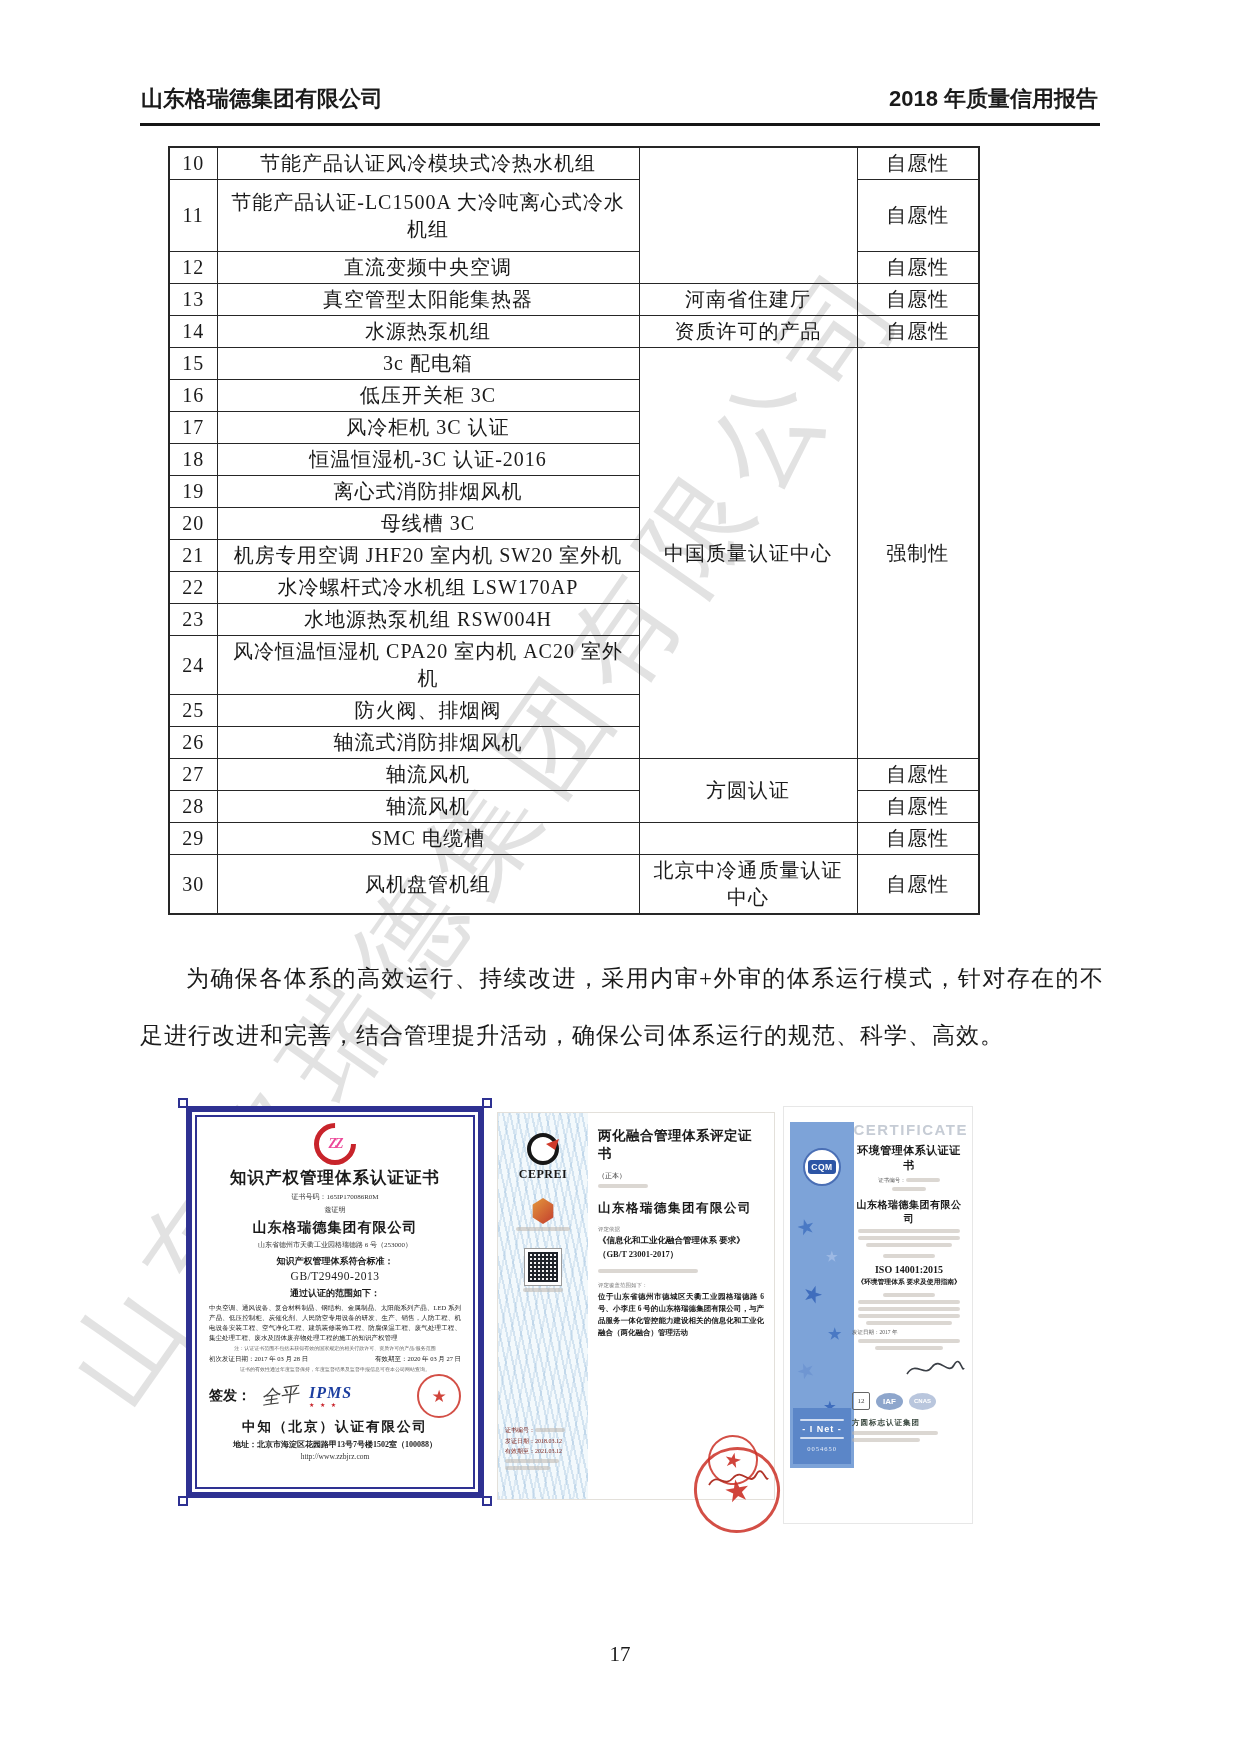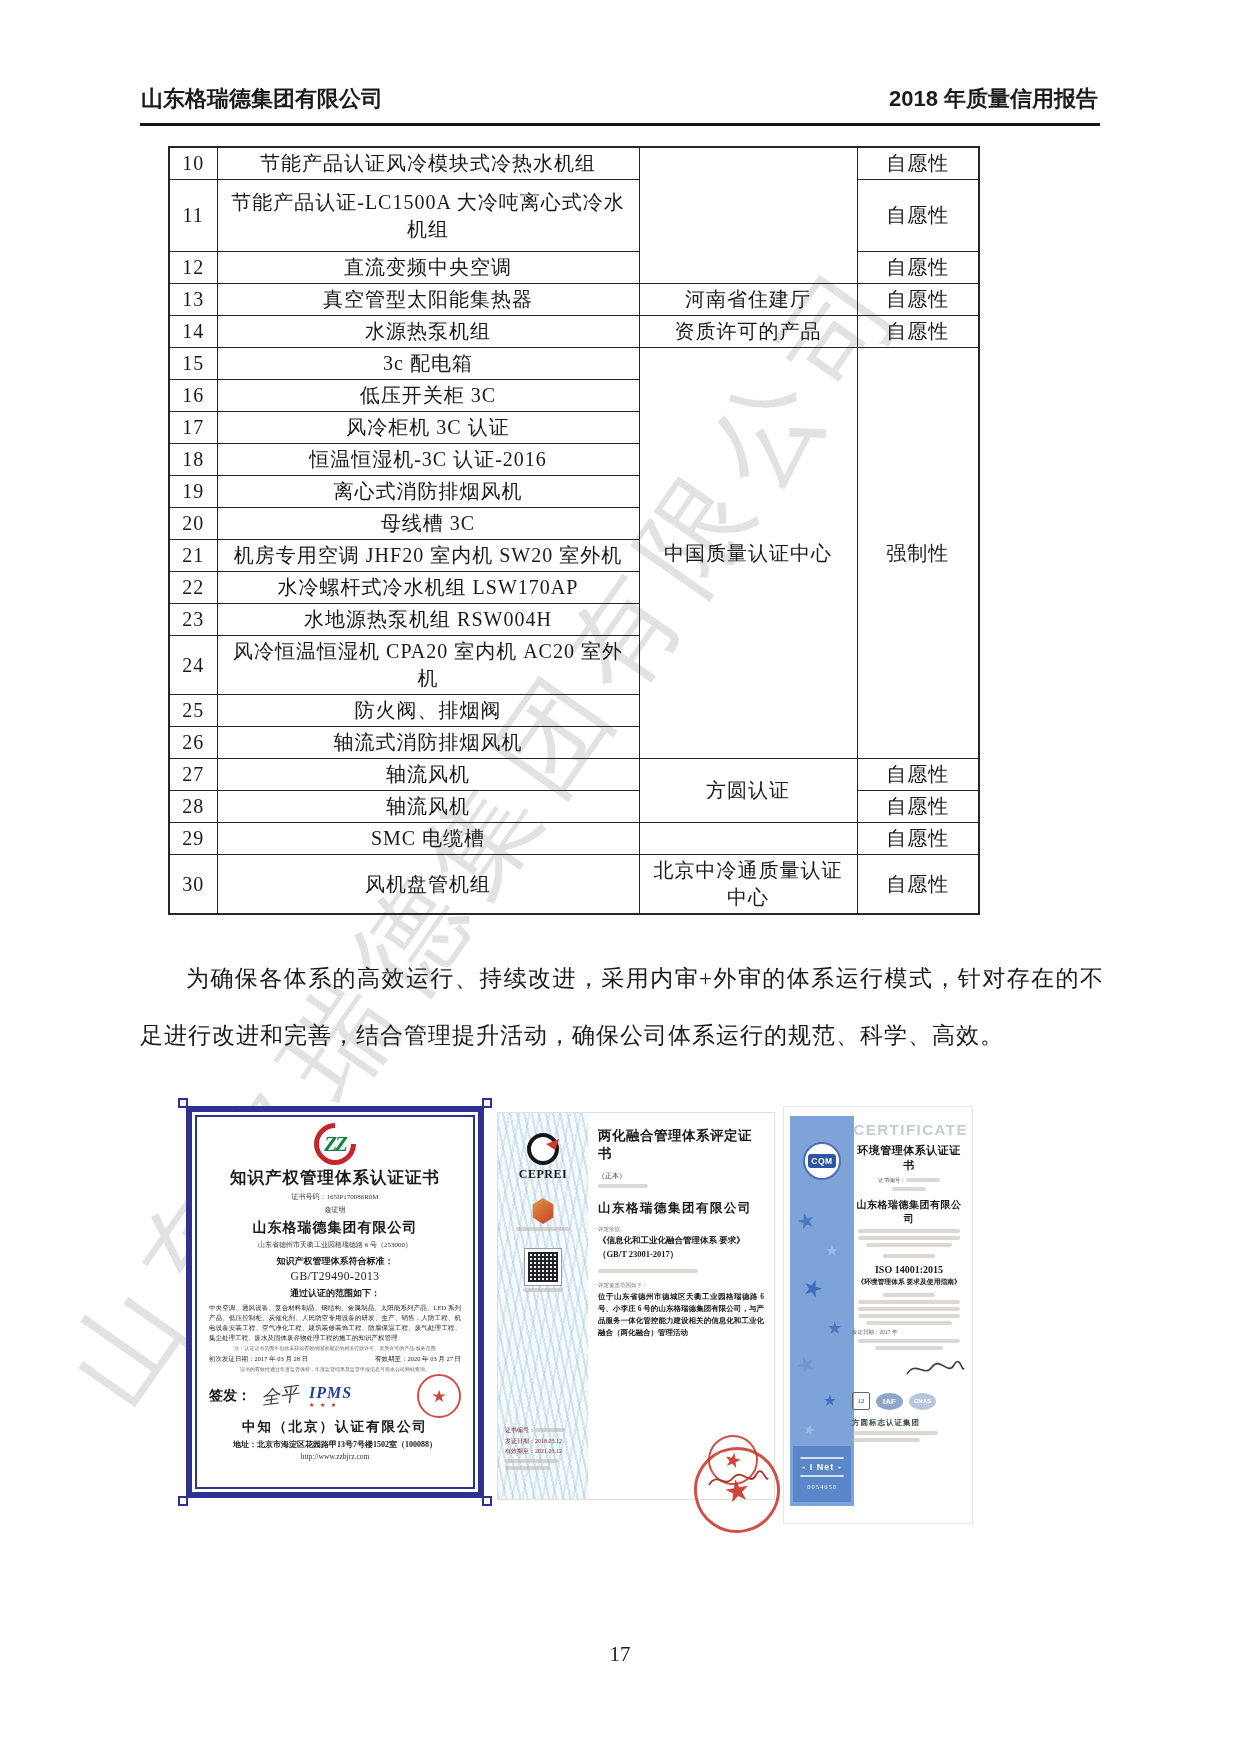--- a/index.html
+++ b/index.html
@@ -51,7 +51,7 @@
   .czz { position:relative; width:42px; height:42px; margin:0 auto 2px; }
   .czz .arc { position:absolute; inset:0; border-radius:50%; border:5px solid #c8242b; border-right-color:transparent; transform:rotate(-45deg); }
   .czz .zz  { position:absolute; inset:0; display:flex; align-items:center; justify-content:center;
-              font-style:italic; font-weight:900; font-size:21px; letter-spacing:-2px; color:#15803d; }
+              font-style:italic; font-weight:900; font-size:14px; letter-spacing:-2px; color:#ec4899; }
   .c1-title { font-size:16.5px; font-weight:700; letter-spacing:1px; margin-top:2px; }
   .c1-tiny  { font-size:7px; color:#333; margin-top:3px; }
   .c1-co    { font-size:14px; font-weight:700; letter-spacing:1px; margin-top:4px; }

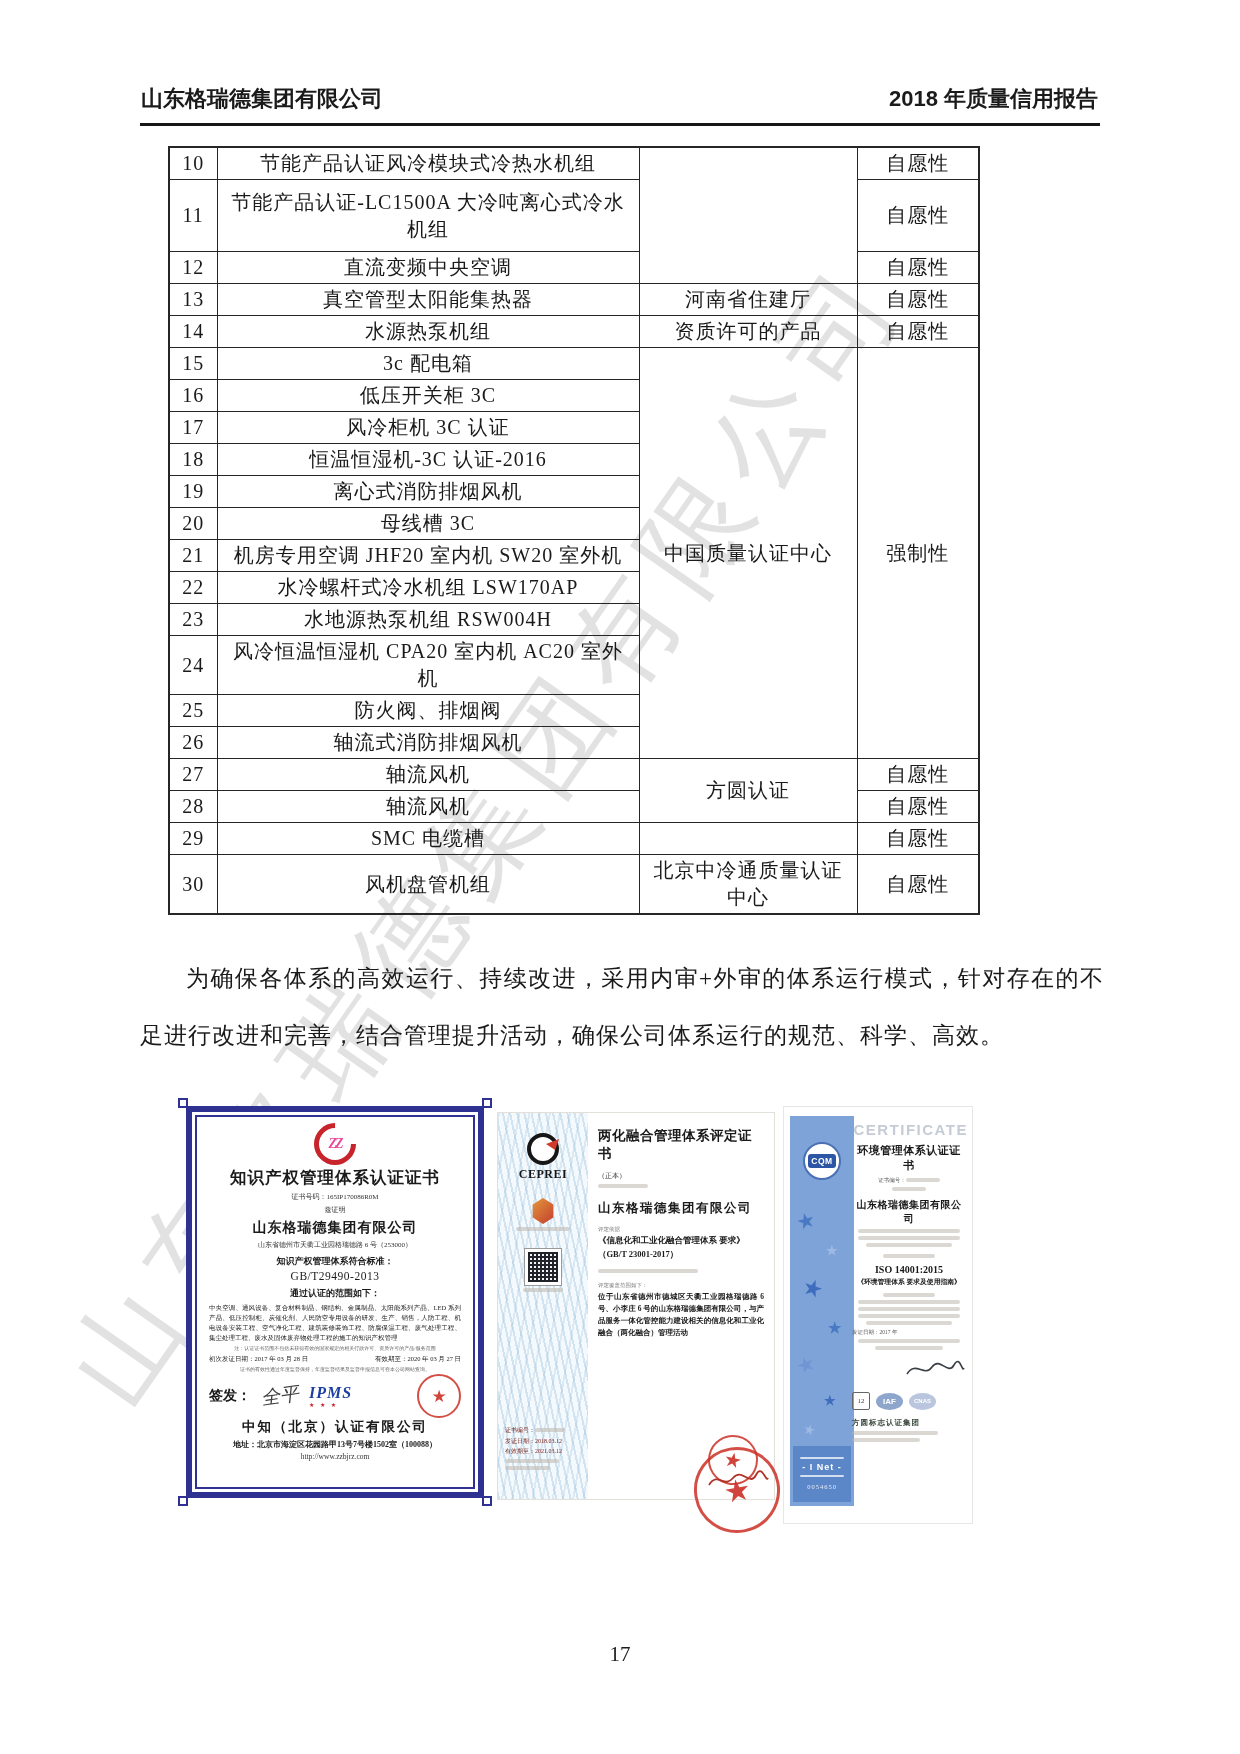--- a/index.html
+++ b/index.html
@@ -102,7 +102,7 @@
   #cert3 { left:783px; top:1106px; width:190px; height:418px; background:#fff; border:1px solid #e7e7e7; }
   #c3-cert { position:absolute; right:4px; top:14px; font-family:"Liberation Sans",sans-serif;
              font-size:15px; font-weight:700; letter-spacing:1.5px; color:#c6ccd5; }
-  #c3-strip { position:absolute; left:6px; top:9px; width:64px; height:390px; background:#7da3d8; overflow:hidden; }
+  #c3-strip { position:absolute; left:6px; top:15px; width:64px; height:346px; background:#7da3d8; overflow:hidden; }
   .cqm { position:relative; width:38px; height:38px; margin:26px auto 0; background:#fff; border-radius:50%;
          border:2px solid #4a6fb5; display:flex; align-items:center; justify-content:center; }
   .cqm b { background:#2d55a5; color:#fff; font-size:8.5px; font-weight:900; padding:2px 3px; border-radius:3px;

